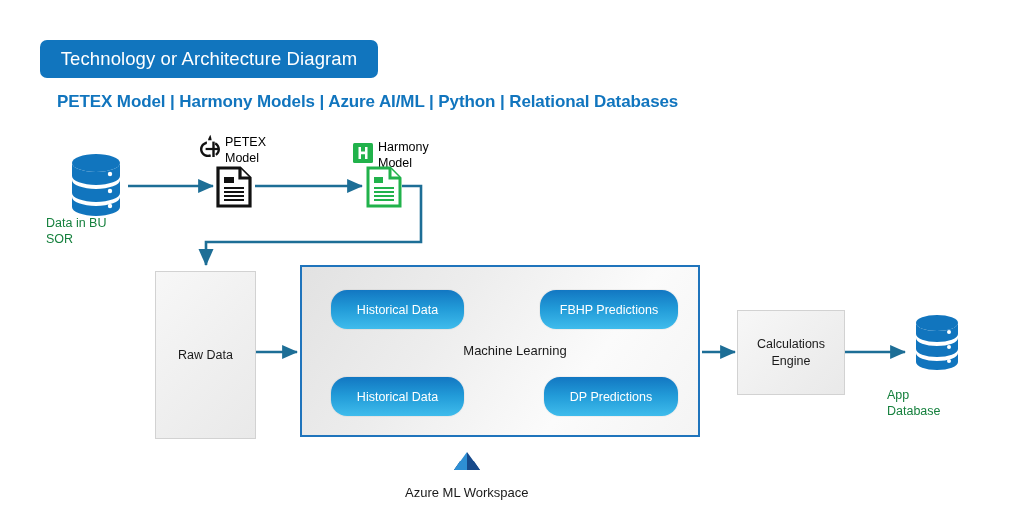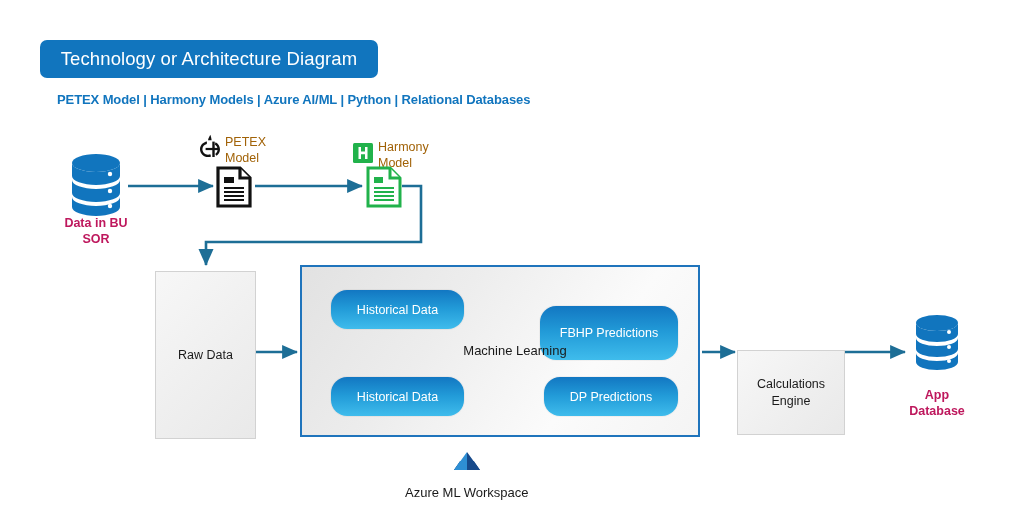--- a/index.html
+++ b/index.html
@@ -46,7 +46,7 @@
     position: absolute;
     left: 57px;
     top: 92px;
-    font-size: 13px;
+    font-size: 17px;
     font-weight: bold;
     color: #1175BE;
     letter-spacing: -0.1px;

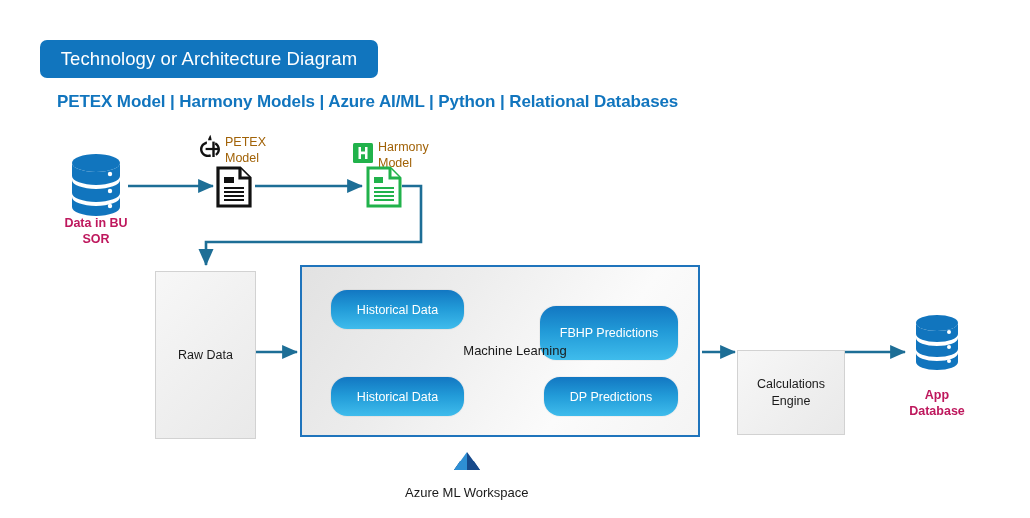--- a/index.html
+++ b/index.html
@@ -78,7 +78,7 @@
   .brand-text {
     position: absolute;
     font-size: 12.5px;
-    color: #a16207;
+    color: #000000;
     line-height: 1.25;
     white-space: pre-line;
   }

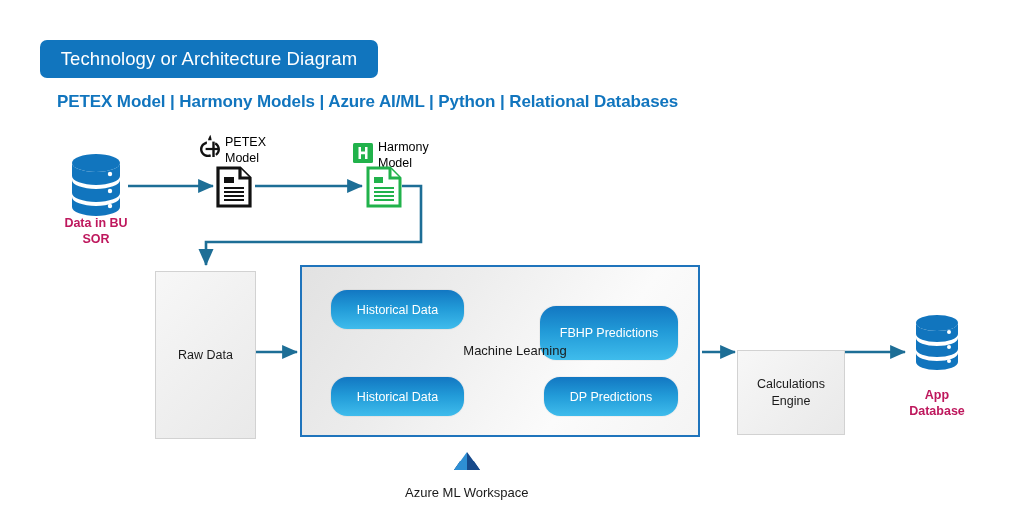--- a/index.html
+++ b/index.html
@@ -57,11 +57,10 @@
   .node-label {
     position: absolute;
     font-size: 12.5px;
-    color: #be185d;
-    text-align: center;
+    color: #15803d;
+    text-align: left;
     line-height: 1.28;
     white-space: pre-line;
-    font-weight: bold;
   }
 
   

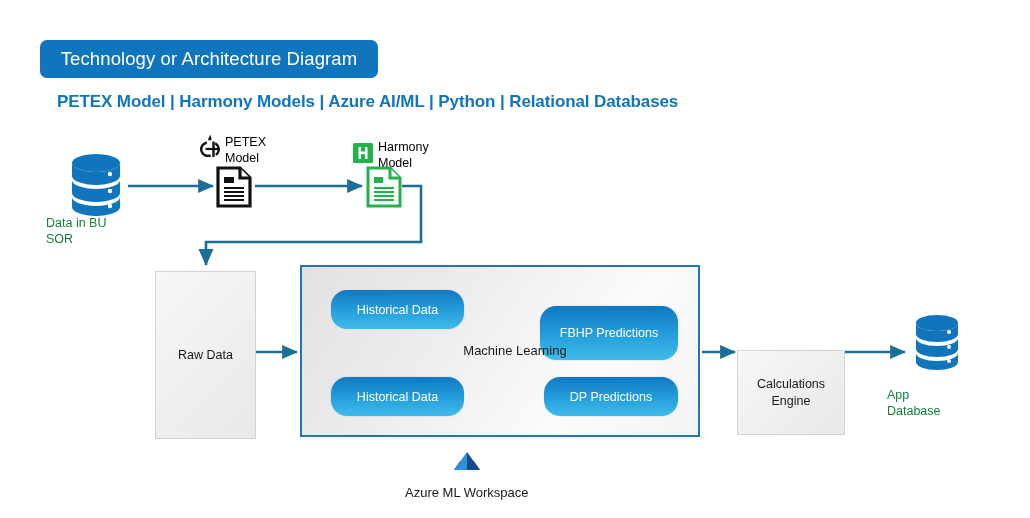--- a/index.html
+++ b/index.html
@@ -271,7 +271,7 @@
   <div class="ml-box" style="left:331px; top:290px; width:133px; height:39px;">
     <span>Historical Data</span>
   </div>
-  <div class="ml-box" style="left:540px; top:306px; width:138px; height:54px;">
+  <div class="ml-box" style="left:540px; top:290px; width:138px; height:39px;">
     <span>FBHP Predictions</span>
   </div>
 

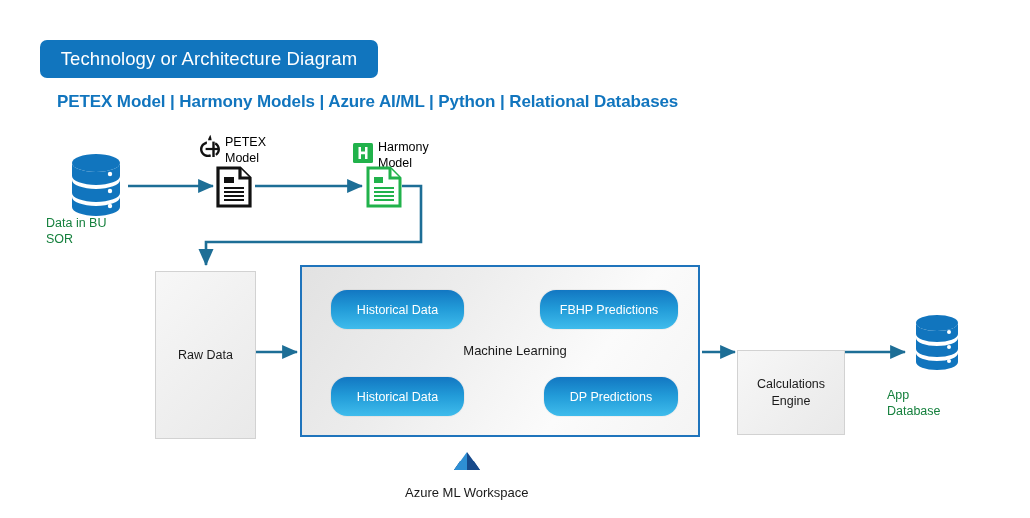--- a/index.html
+++ b/index.html
@@ -296,7 +296,7 @@
     <span class="lbl">Azure ML Workspace</span>
   </div>
 
-  <div class="gray-box" style="left:737px; top:310px; width:108px; height:85px;margin-top:40px;">
+  <div class="gray-box" style="left:737px; top:310px; width:108px; height:85px;">
     <span>Calculations
 Engine</span>
   </div>

